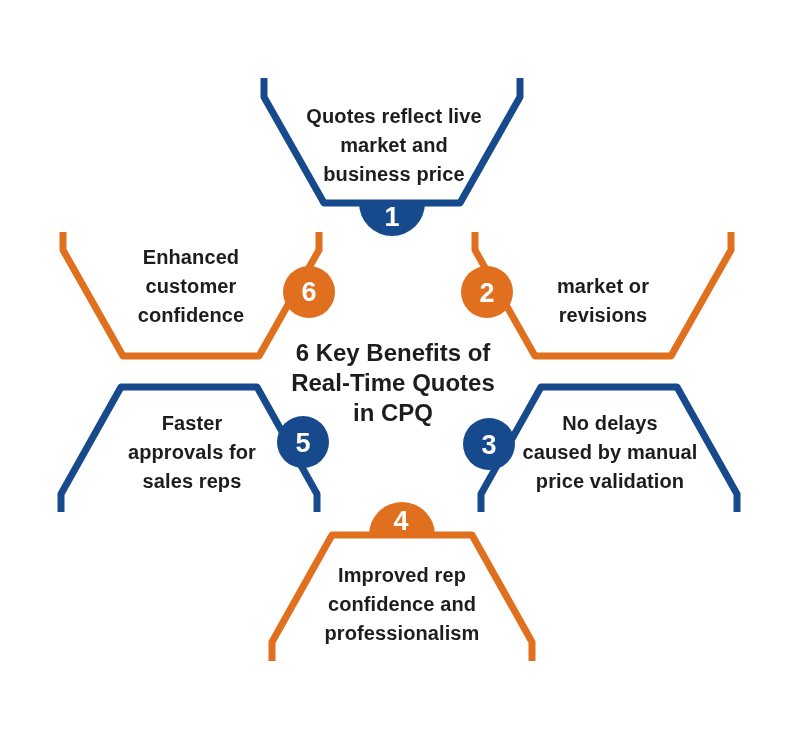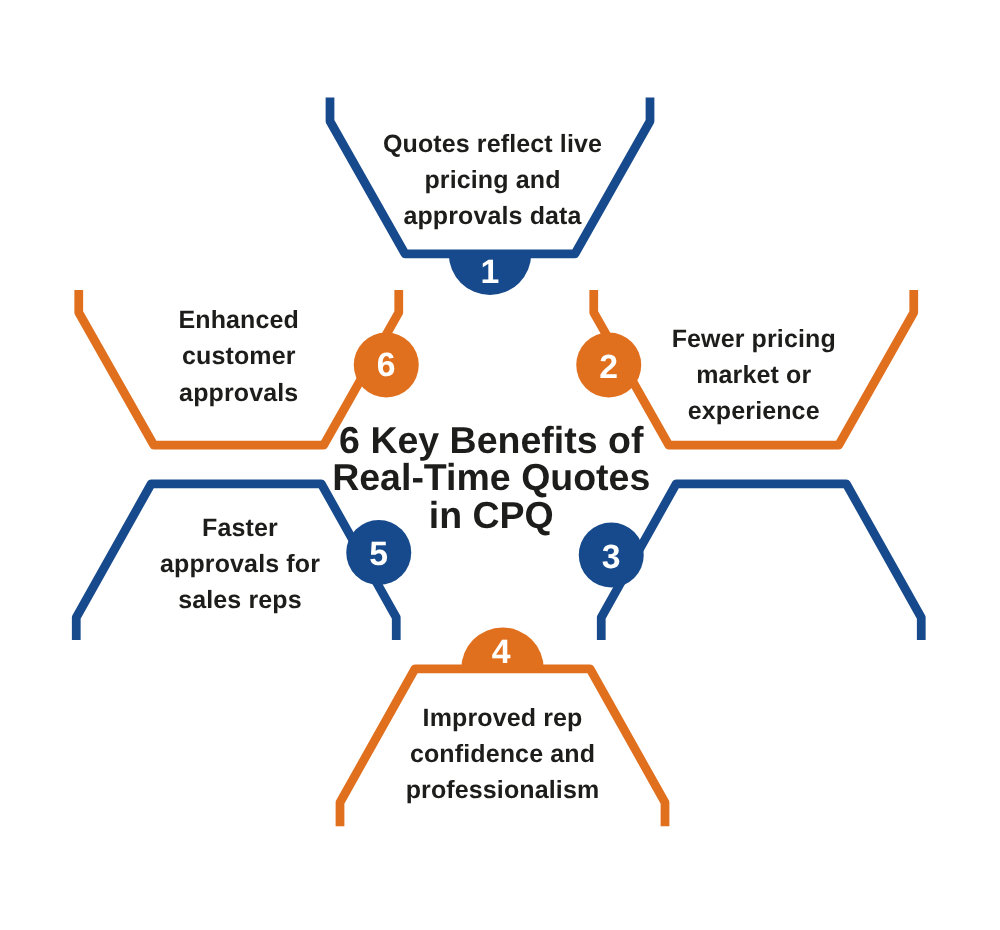--- a/index.html
+++ b/index.html
@@ -94,7 +94,7 @@
 
   <div class="label label-1">
     <span>Quotes reflect live</span>
-    <span>pricing and</span>
+    <span>market and</span>
     <span>approvals data</span>
   </div>
 

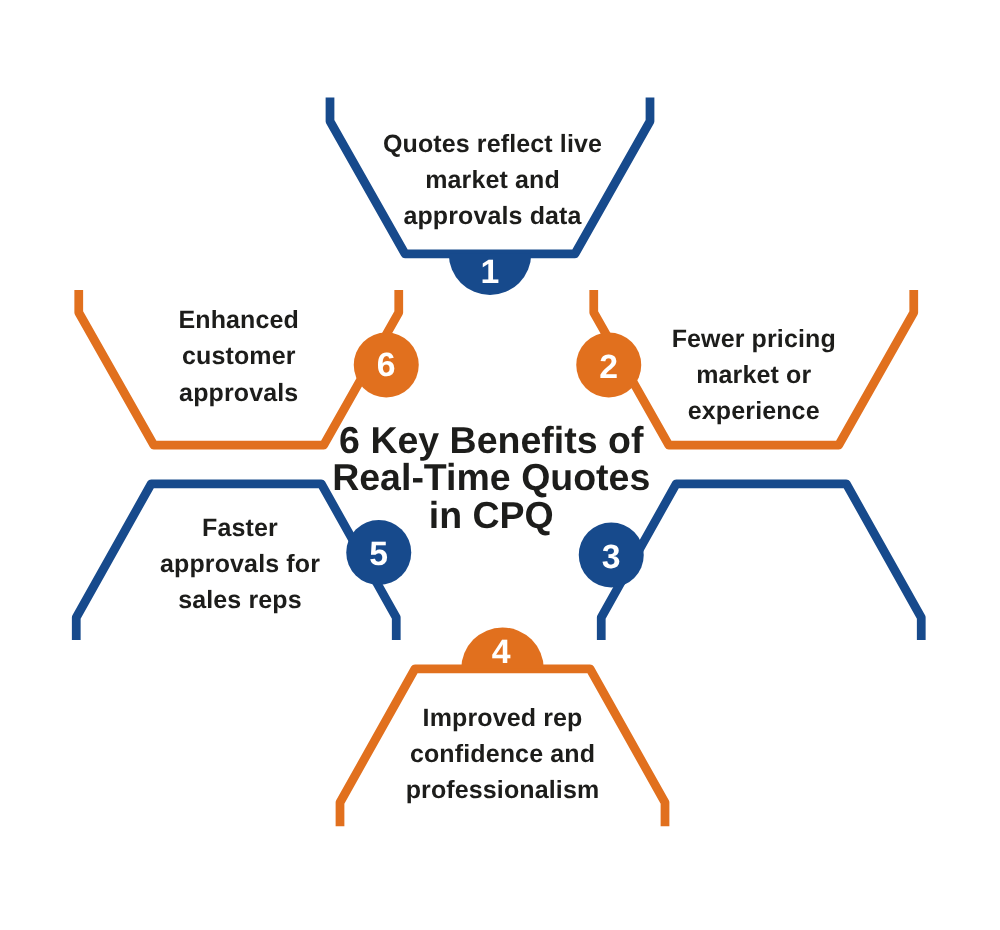--- a/index.html
+++ b/index.html
@@ -95,7 +95,7 @@
   <div class="label label-1">
     <span>Quotes reflect live</span>
     <span>market and</span>
-    <span>approvals data</span>
+    <span>business price</span>
   </div>
 
   <div class="label label-2">

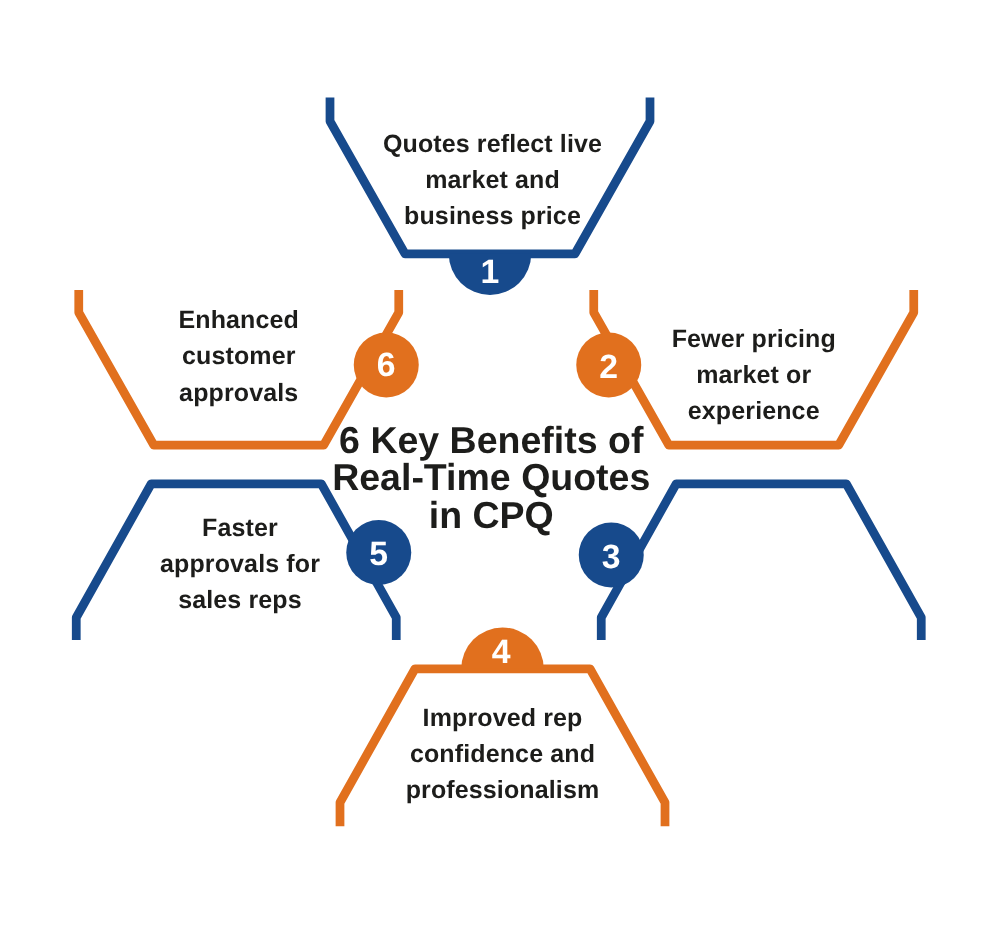--- a/index.html
+++ b/index.html
@@ -99,7 +99,6 @@
   </div>
 
   <div class="label label-2">
-    <span>Fewer pricing</span>
     <span>market or</span>
     <span>experience</span>
   </div>

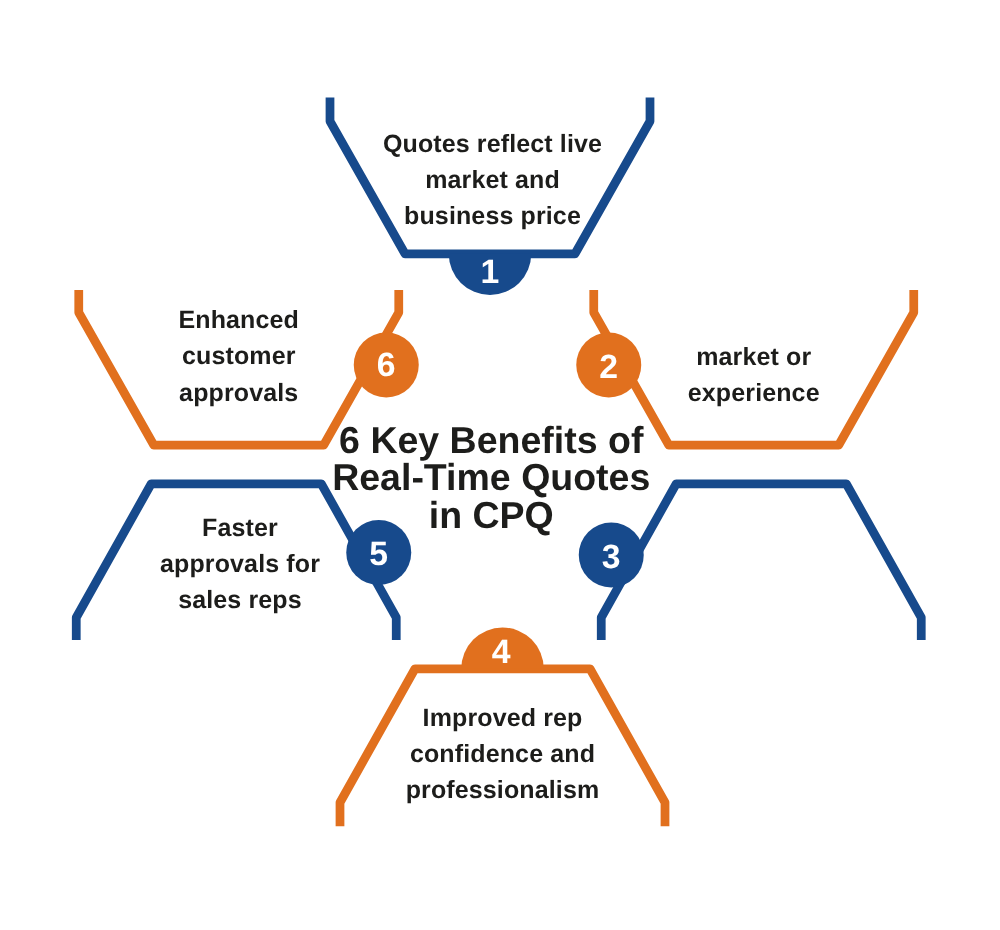--- a/index.html
+++ b/index.html
@@ -119,7 +119,7 @@
   <div class="label label-6">
     <span>Enhanced</span>
     <span>customer</span>
-    <span>approvals</span>
+    <span>confidence</span>
   </div>
 
   <div class="title title-pos">

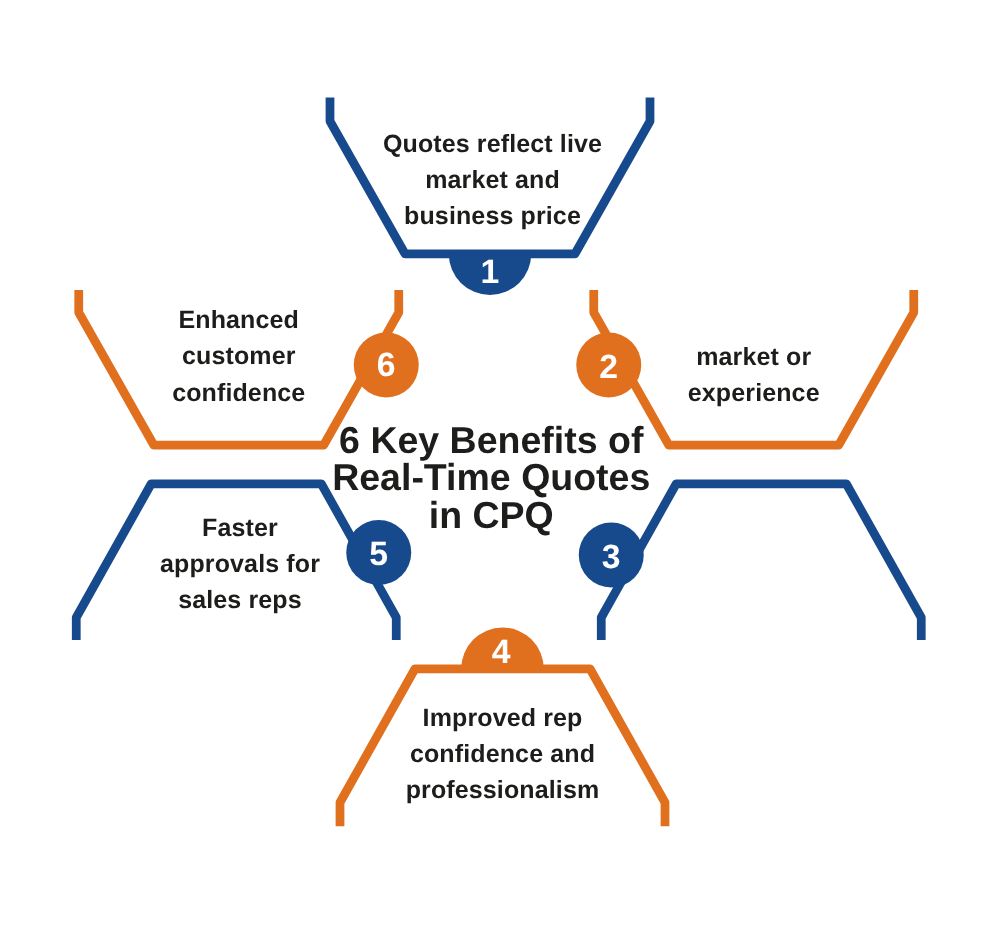--- a/index.html
+++ b/index.html
@@ -100,7 +100,7 @@
 
   <div class="label label-2">
     <span>market or</span>
-    <span>experience</span>
+    <span>revisions</span>
   </div>
 
 

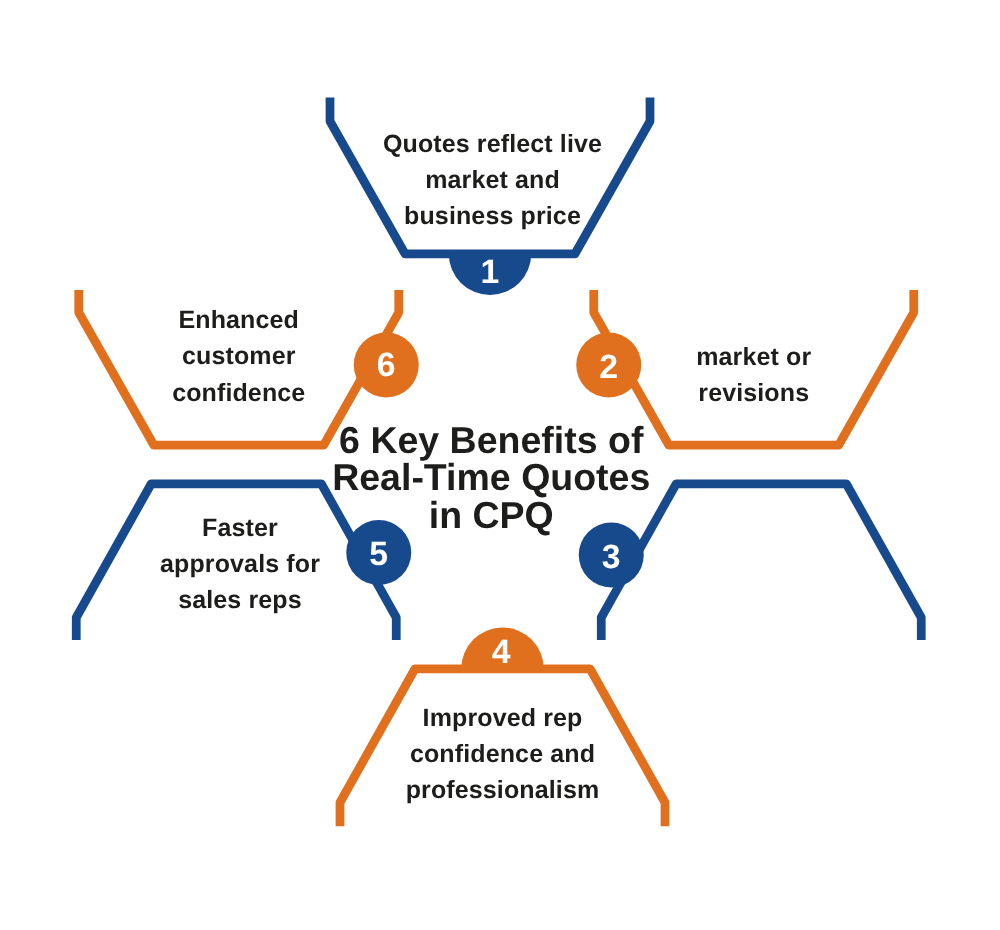--- a/index.html
+++ b/index.html
@@ -46,7 +46,7 @@
     transform: translate(-50%, -50%);
     width: 320px;
     text-align: center;
-    font-size: 30px;
+    font-size: 24px;
     line-height: 30px;
     font-weight: 700;
     color: #1D1D1B;

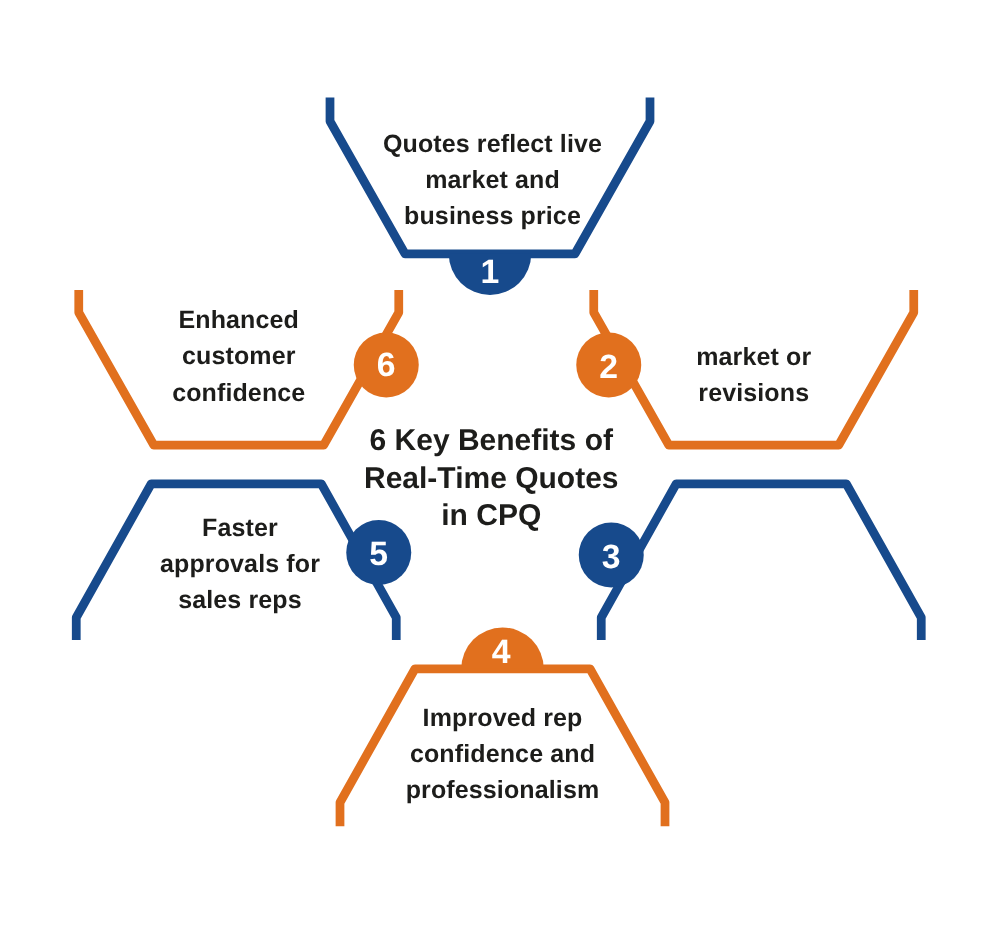--- a/index.html
+++ b/index.html
@@ -103,6 +103,11 @@
     <span>revisions</span>
   </div>
 
+  <div class="label label-3">
+    <span>No delays</span>
+    <span>caused by manual</span>
+    <span>price validation</span>
+  </div>
 
   <div class="label label-4">
     <span>Improved rep</span>

